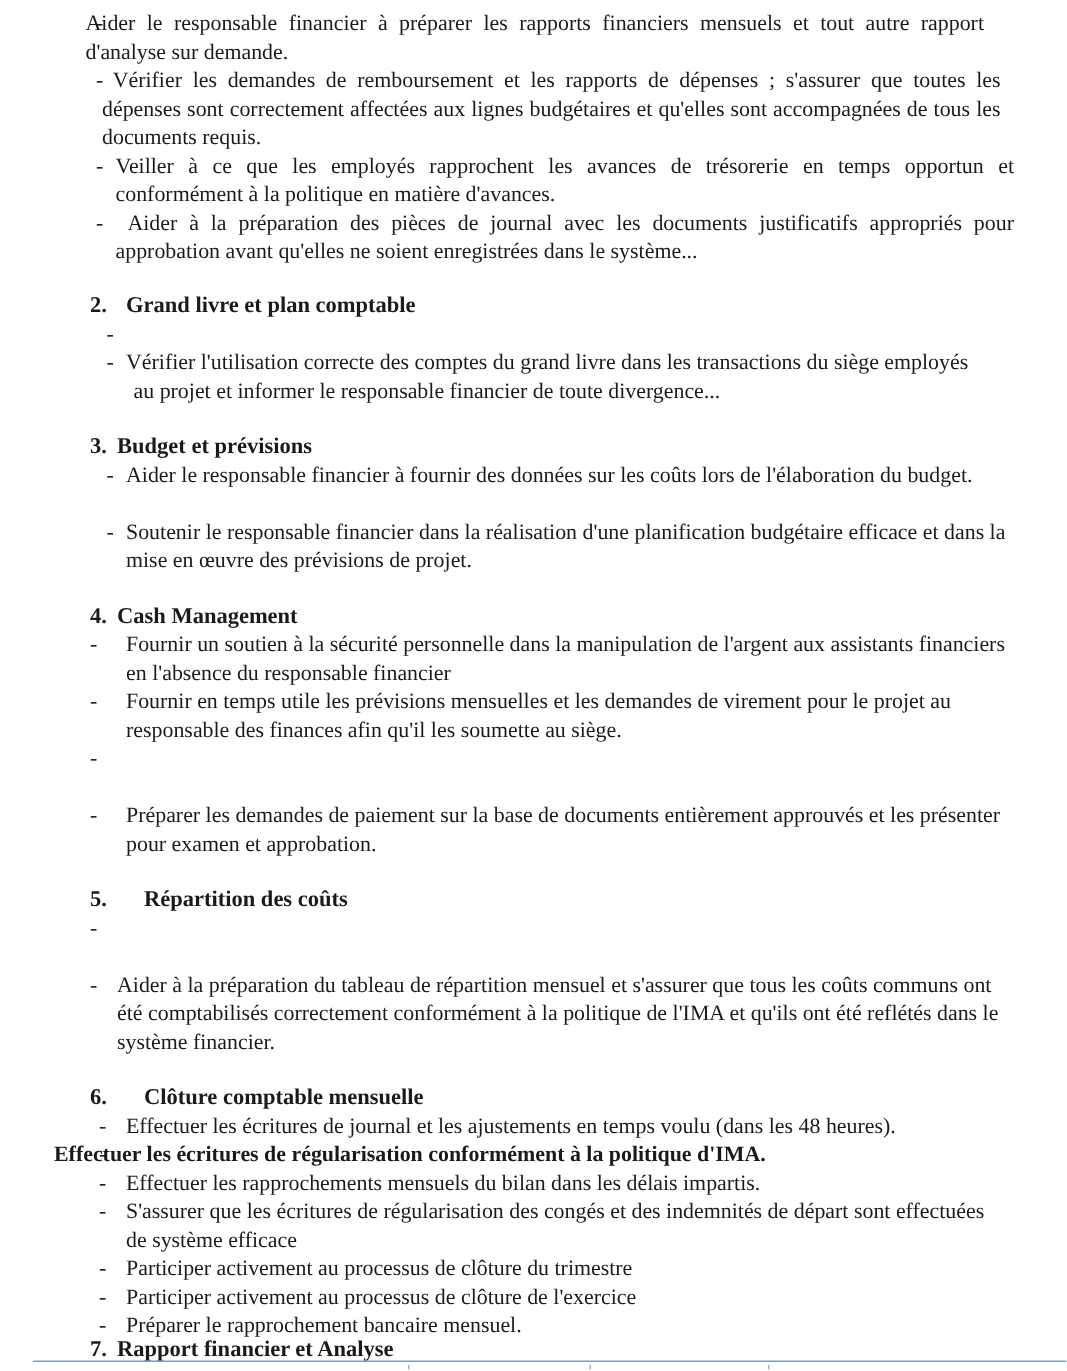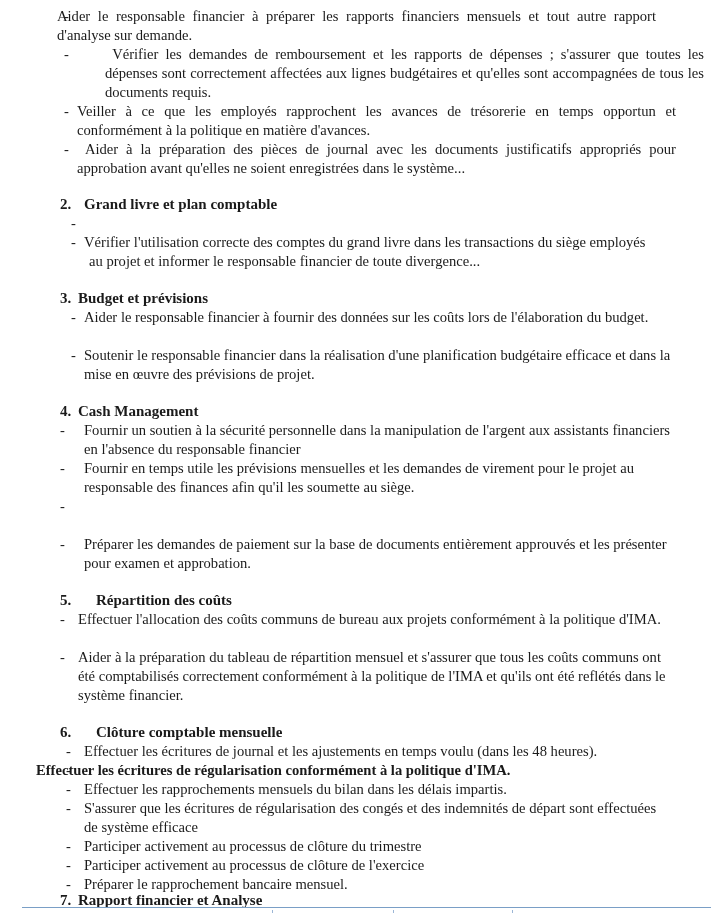--- a/index.html
+++ b/index.html
@@ -66,7 +66,7 @@
     </div>
     <div class="item" style="height:57px;">
       <span class="dash" style="left:64px;">-</span>
-      <span class="text" style="margin-left:105px;width:599px;white-space:pre-wrap;"> Vérifier les demandes de remboursement et les rapports de dépenses ; s'assurer que toutes les dépenses sont correctement affectées aux lignes budgétaires et qu'elles sont accompagnées de tous les documents requis.</span>
+      <span class="text" style="margin-left:68px;width:599px;white-space:pre-wrap;"> Vérifier les demandes de remboursement et les rapports de dépenses ; s'assurer que toutes les dépenses sont correctement affectées aux lignes budgétaires et qu'elles sont accompagnées de tous les documents requis.</span>
     </div>
     <div class="item" style="height:38px;">
       <span class="dash" style="left:64px;">-</span>

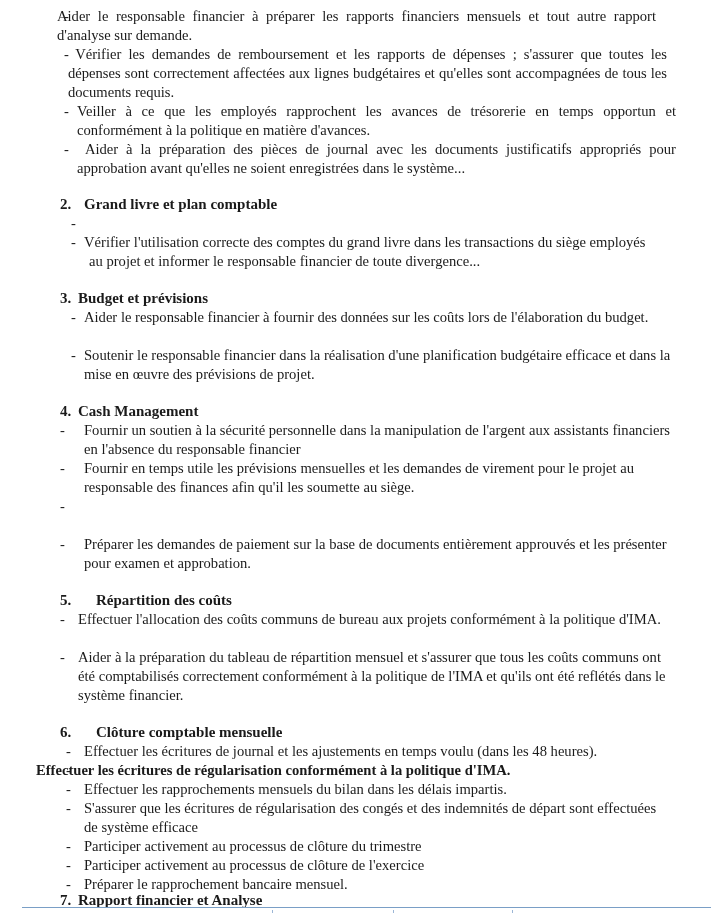--- a/index.html
+++ b/index.html
@@ -137,7 +137,6 @@
     </div>
     <div class="item" style="height:38px;">
       <span class="dash" style="left:60px;">-</span>
-      <span class="text" style="margin-left:78px;width:590px;">Effectuer l'allocation des coûts communs de bureau aux projets conformément à la politique d'IMA.</span>
     </div>
     <div class="item" style="height:57px;">
       <span class="dash" style="left:60px;">-</span>

